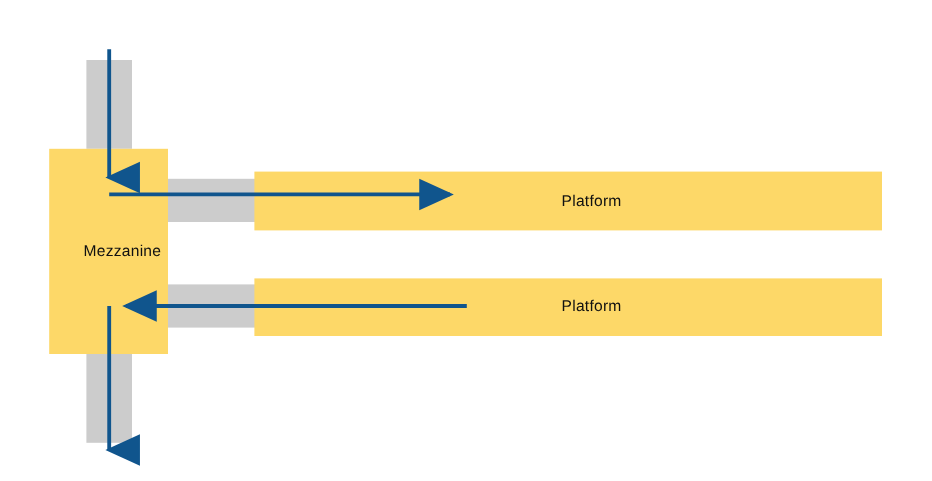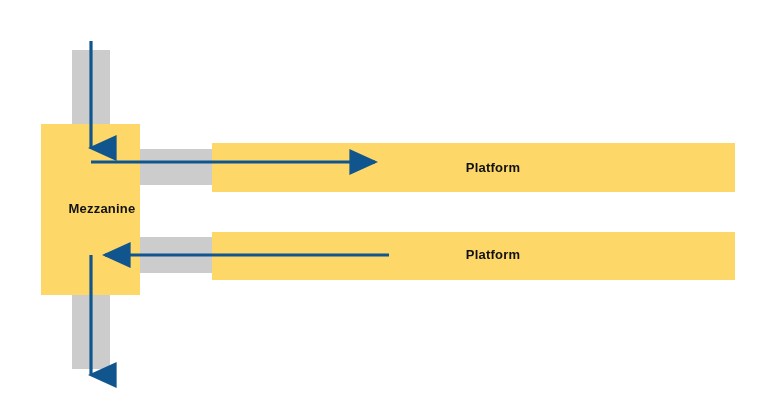--- a/index.html
+++ b/index.html
@@ -29,7 +29,7 @@
   .label {
     position: absolute;
     font-family: "Liberation Sans", sans-serif;
-    font-weight: bold;
+    font-weight: normal;
     font-size: 13px;
     color: #111111;
     letter-spacing: 0.2px;

